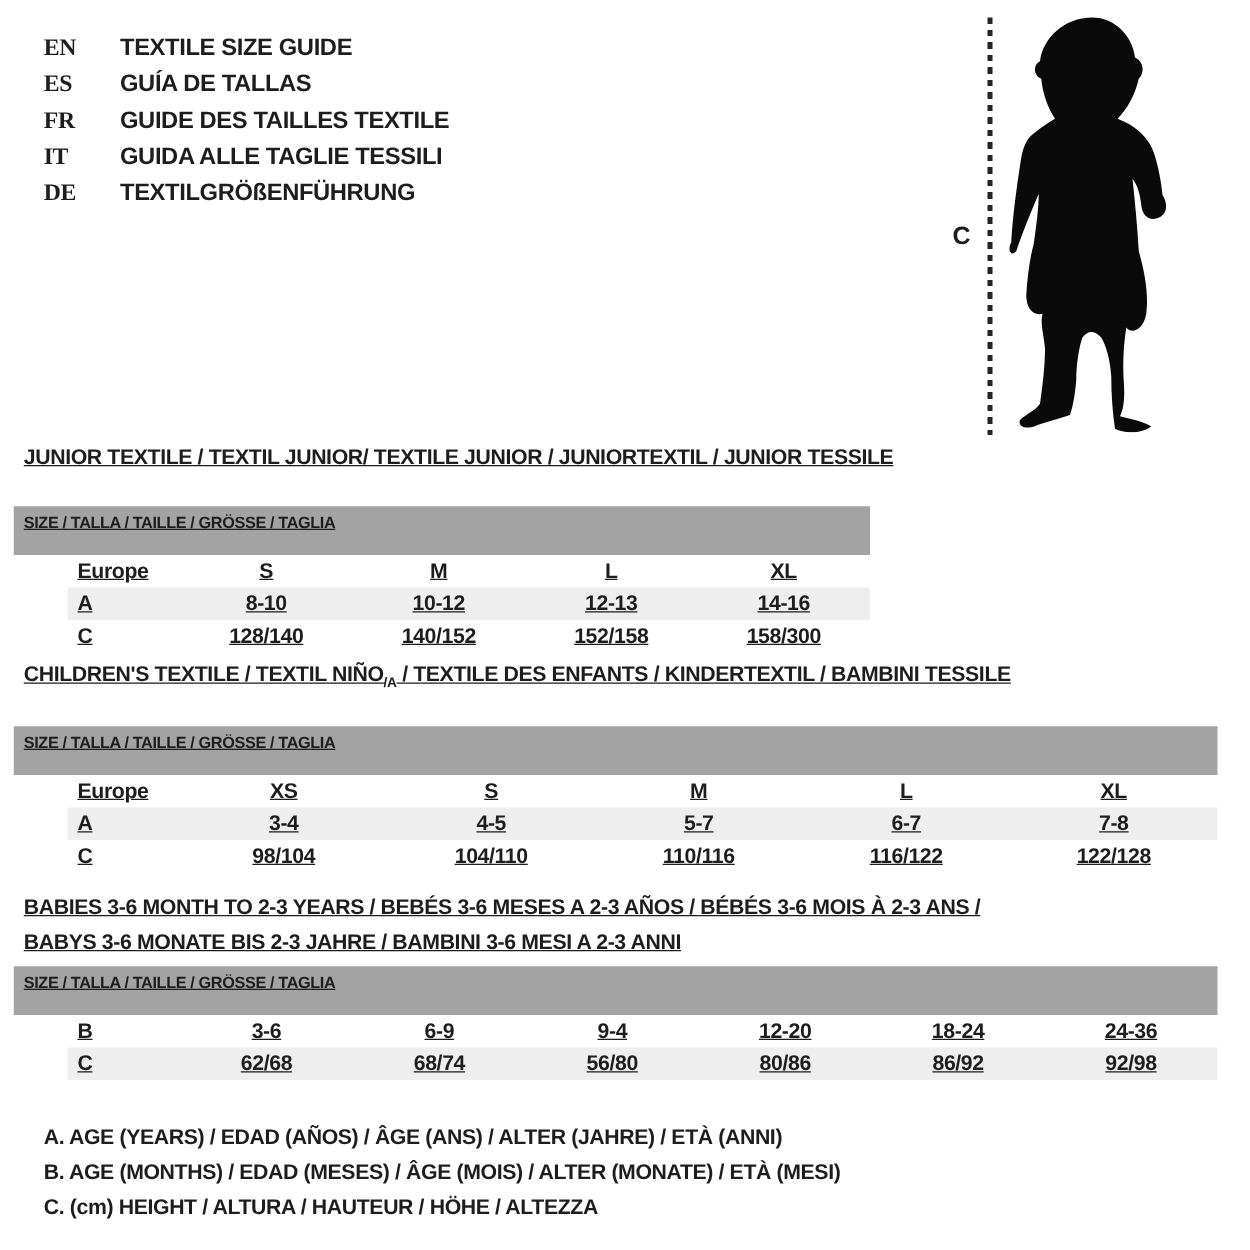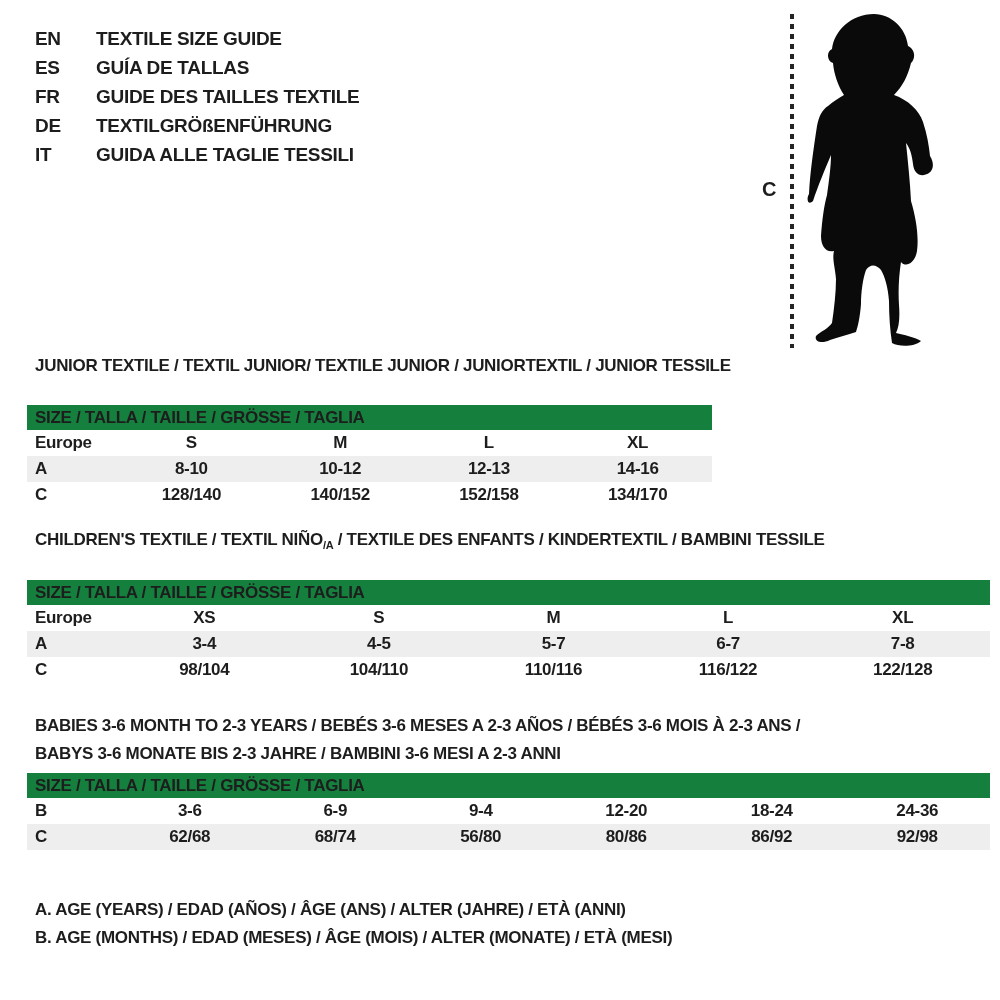--- a/index.html
+++ b/index.html
@@ -17,7 +17,7 @@
   
   .lang-list { position: absolute; left: 35px; top: 24px; }
   .lang-row { display: flex; height: 29px; align-items: center; font-size: 19px; }
-  .lang-code { width: 61px; flex: 0 0 61px; }
+  .lang-code { width: 61px; flex: 0 0 61px; font-family: Liberation Serif, serif; }
   .lang-label { white-space: nowrap; }
 
   

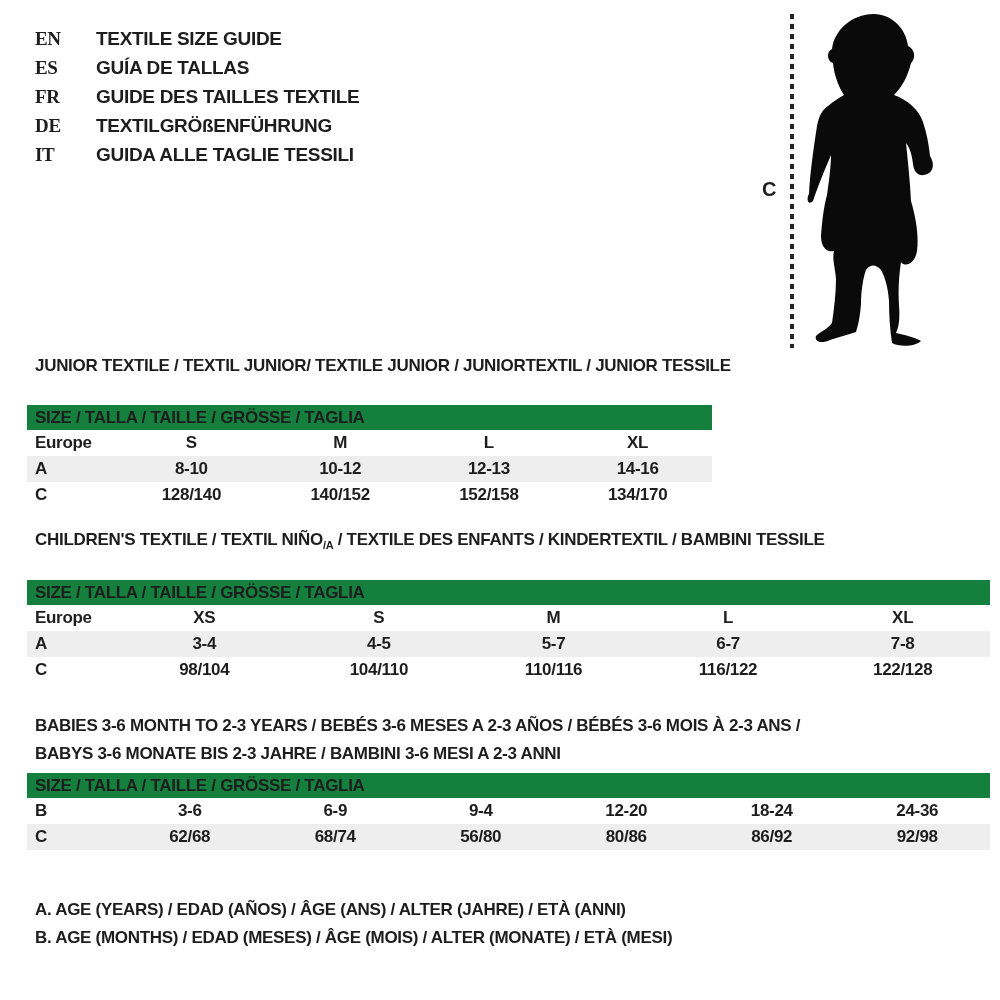--- a/index.html
+++ b/index.html
@@ -68,12 +68,12 @@
     <span class="lang-label">GUIDE DES TAILLES TEXTILE</span>
   </div>
   <div class="lang-row">
+    <span class="lang-code">IT</span>
+    <span class="lang-label">GUIDA ALLE TAGLIE TESSILI</span>
+  </div>
+  <div class="lang-row">
     <span class="lang-code">DE</span>
     <span class="lang-label">TEXTILGRÖßENFÜHRUNG</span>
-  </div>
-  <div class="lang-row">
-    <span class="lang-code">IT</span>
-    <span class="lang-label">GUIDA ALLE TAGLIE TESSILI</span>
   </div>
 </div>
 

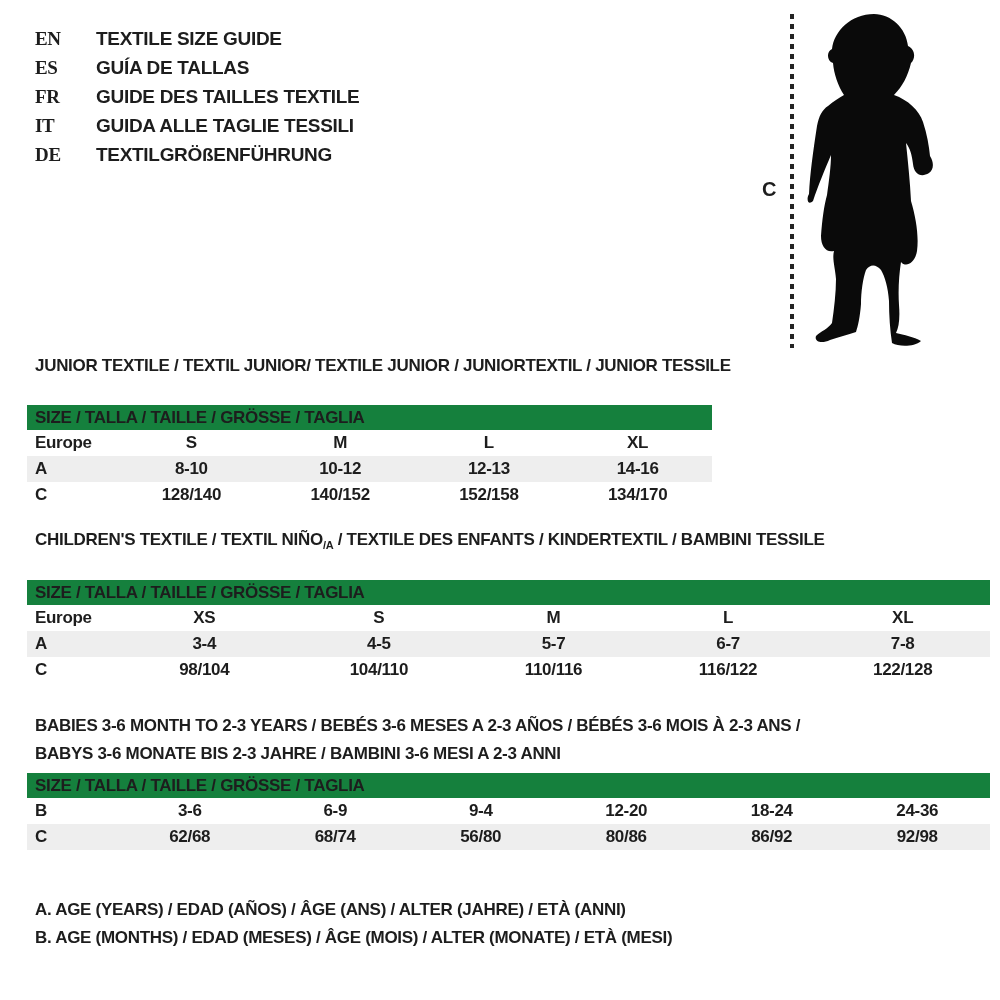--- a/index.html
+++ b/index.html
@@ -29,7 +29,7 @@
   .baby-svg { position: absolute; left: 806px; top: 6px; }
 
   
-  .size-table { position: absolute; left: 27px; }
+  .size-table { position: absolute; left: 11px; text-decoration: underline; }
   .t1 { top: 356px; width: 685px; }
   .t2 { top: 530px; width: 963px; }
   .t3 { top: 712px; width: 963px; }

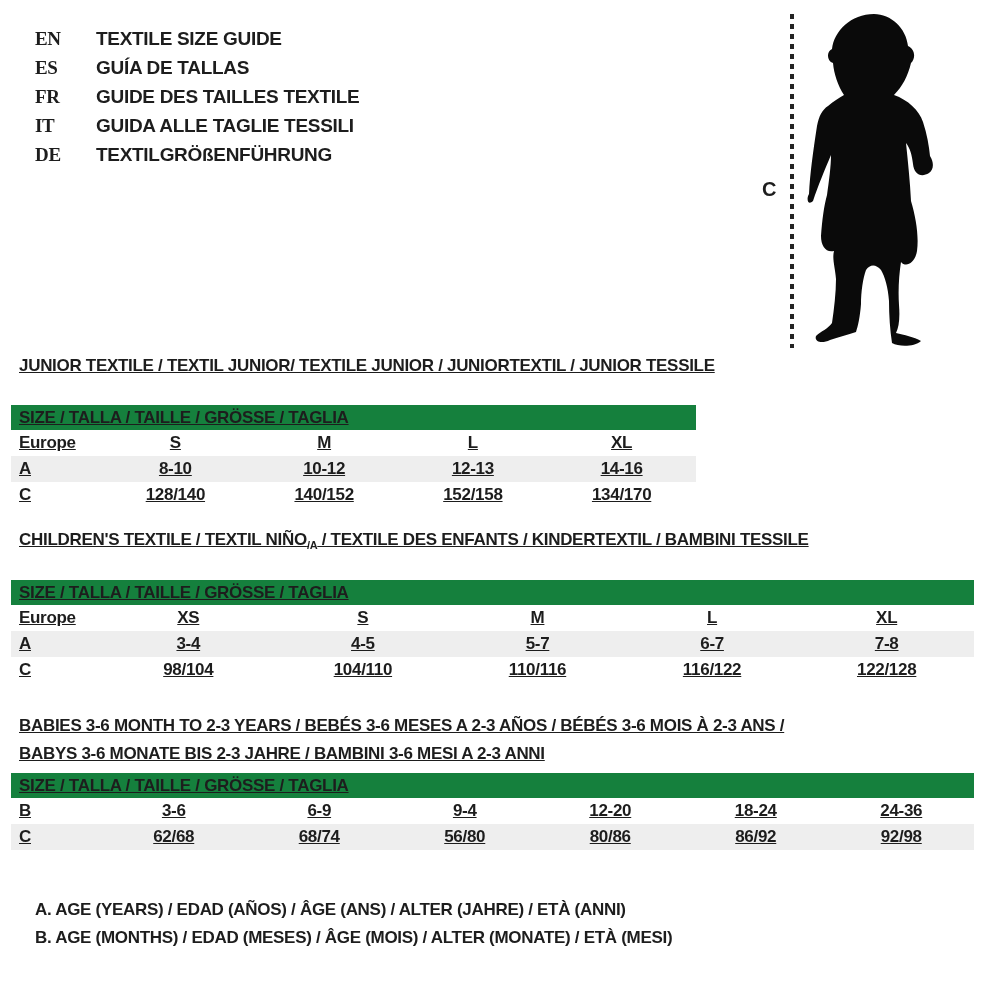--- a/index.html
+++ b/index.html
@@ -37,8 +37,8 @@
   .t3 .table-title { line-height: 28px; }
   .title-sub { font-size: 11px; vertical-align: sub; }
   .size-bar {
-    background: #15803d; height: 25px; line-height: 25px;
-    font-size: 17px; padding-left: 8px; margin-top: 0;
+    background: #a3a3a3; height: 39px; line-height: 25px;
+    font-size: 13px; padding-left: 8px; margin-top: 0;
   }
   .t1 .size-bar, .t2 .size-bar { margin-top: 29px; }
   .t3 .size-bar { margin-top: 5px; }

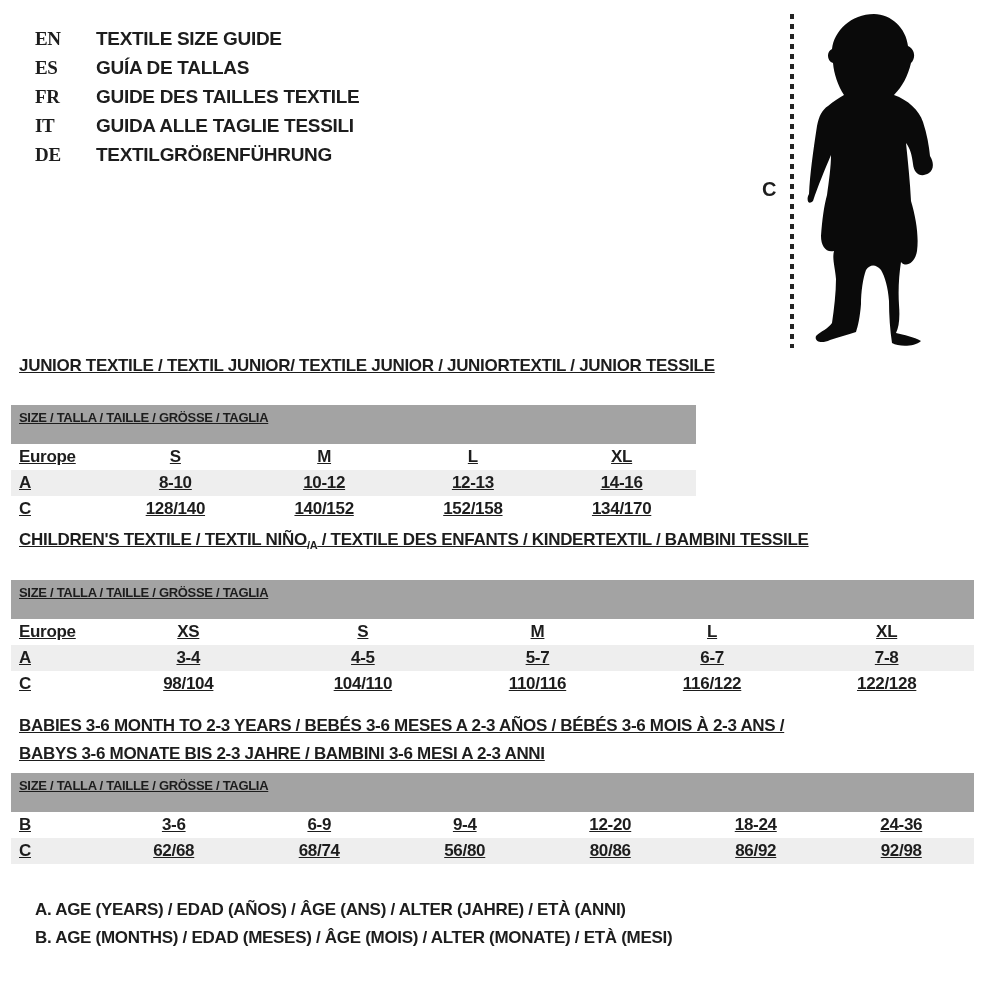--- a/index.html
+++ b/index.html
@@ -42,7 +42,7 @@
   }
   .t1 .size-bar, .t2 .size-bar { margin-top: 29px; }
   .t3 .size-bar { margin-top: 5px; }
-  .trow { display: flex; height: 26px; align-items: center; font-size: 17px; }
+  .trow { display: flex; height: 26px; align-items: center; font-size: 17px; margin-left: 43px; }
   .trow.shaded { background: #eeeeee; }
   .cell-label { width: 90px; flex: 0 0 90px; padding-left: 8px; }
   .cell-val { flex: 1 1 0; text-align: center; }

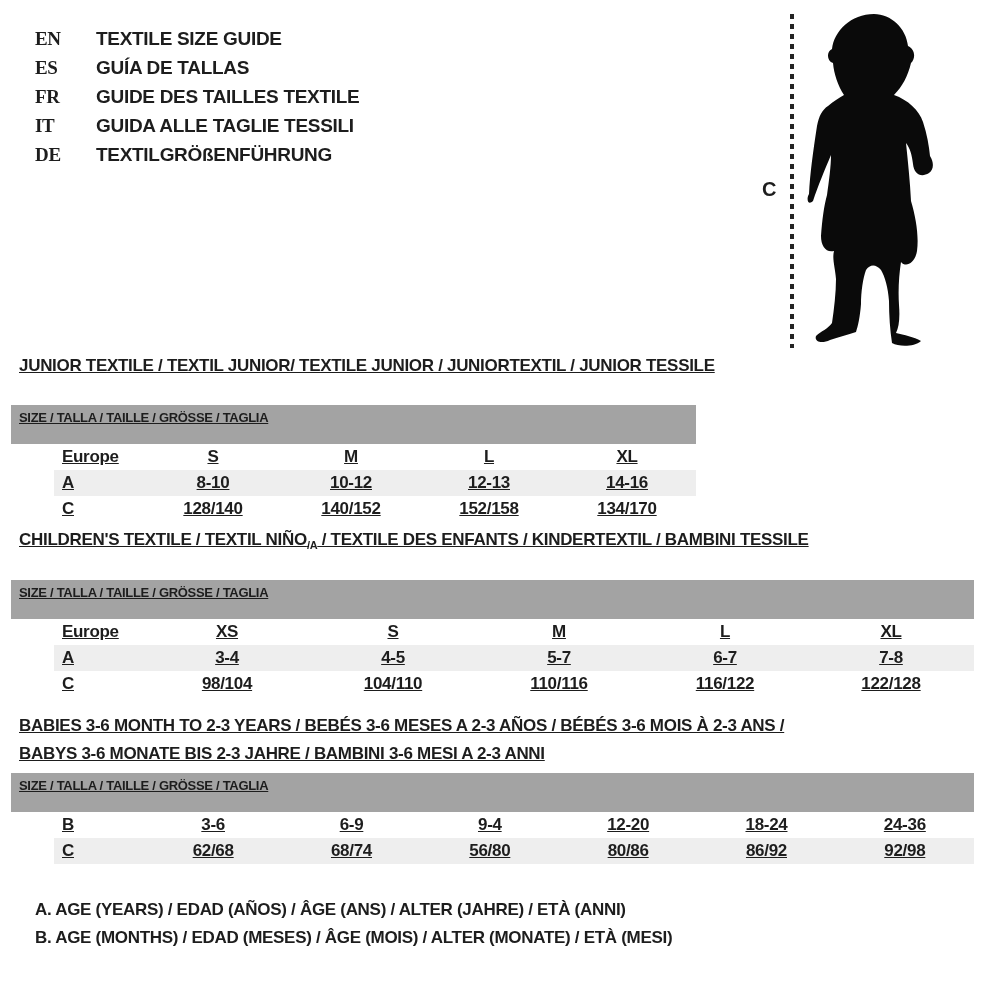--- a/index.html
+++ b/index.html
@@ -143,7 +143,7 @@
     <span class="cell-val">128/140</span>
     <span class="cell-val">140/152</span>
     <span class="cell-val">152/158</span>
-    <span class="cell-val">134/170</span>
+    <span class="cell-val">158/300</span>
   </div>
 </div>
 

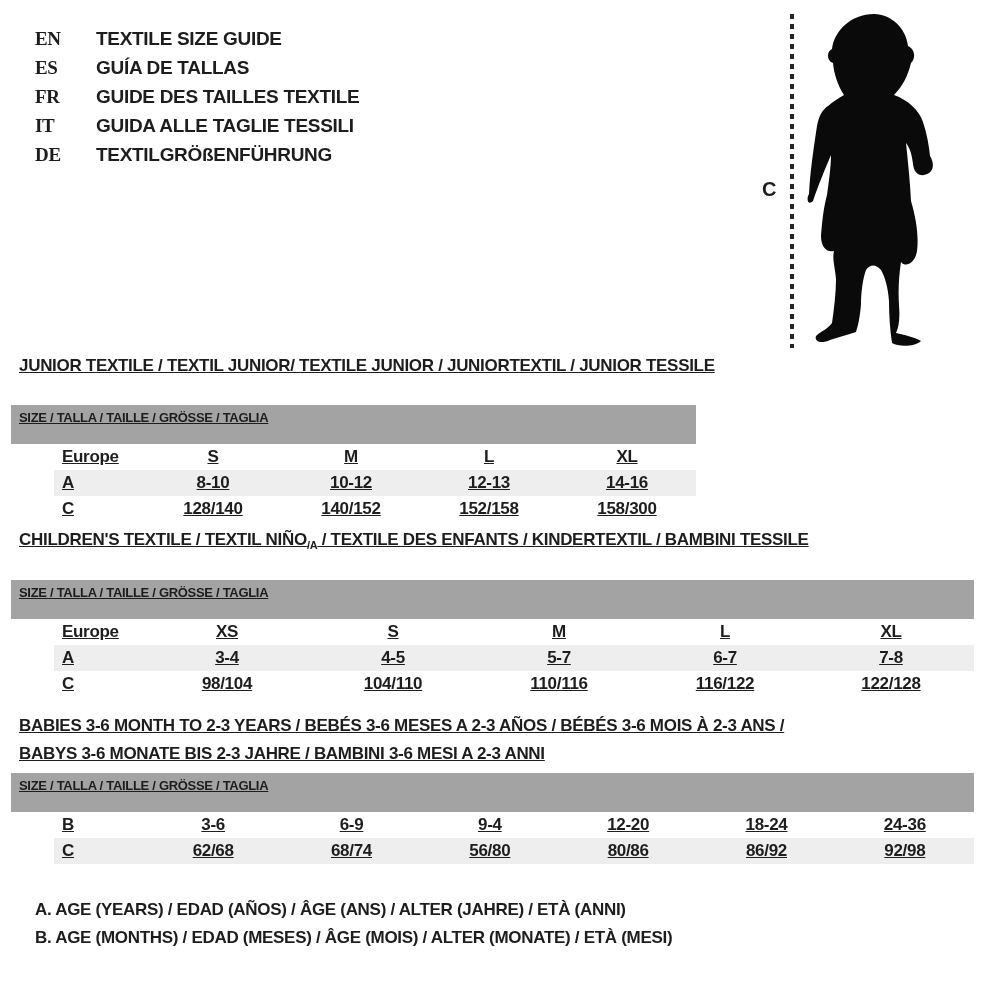--- a/index.html
+++ b/index.html
@@ -205,6 +205,7 @@
 <div class="footnotes">
   <div class="footnote">A. AGE (YEARS) / EDAD (AÑOS) / ÂGE (ANS) / ALTER (JAHRE) / ETÀ (ANNI)</div>
   <div class="footnote">B. AGE (MONTHS) / EDAD (MESES) / ÂGE (MOIS) / ALTER (MONATE) / ETÀ (MESI)</div>
+  <div class="footnote">C. (cm) HEIGHT / ALTURA / HAUTEUR / HÖHE / ALTEZZA</div>
 </div>
 
 </body></html>

